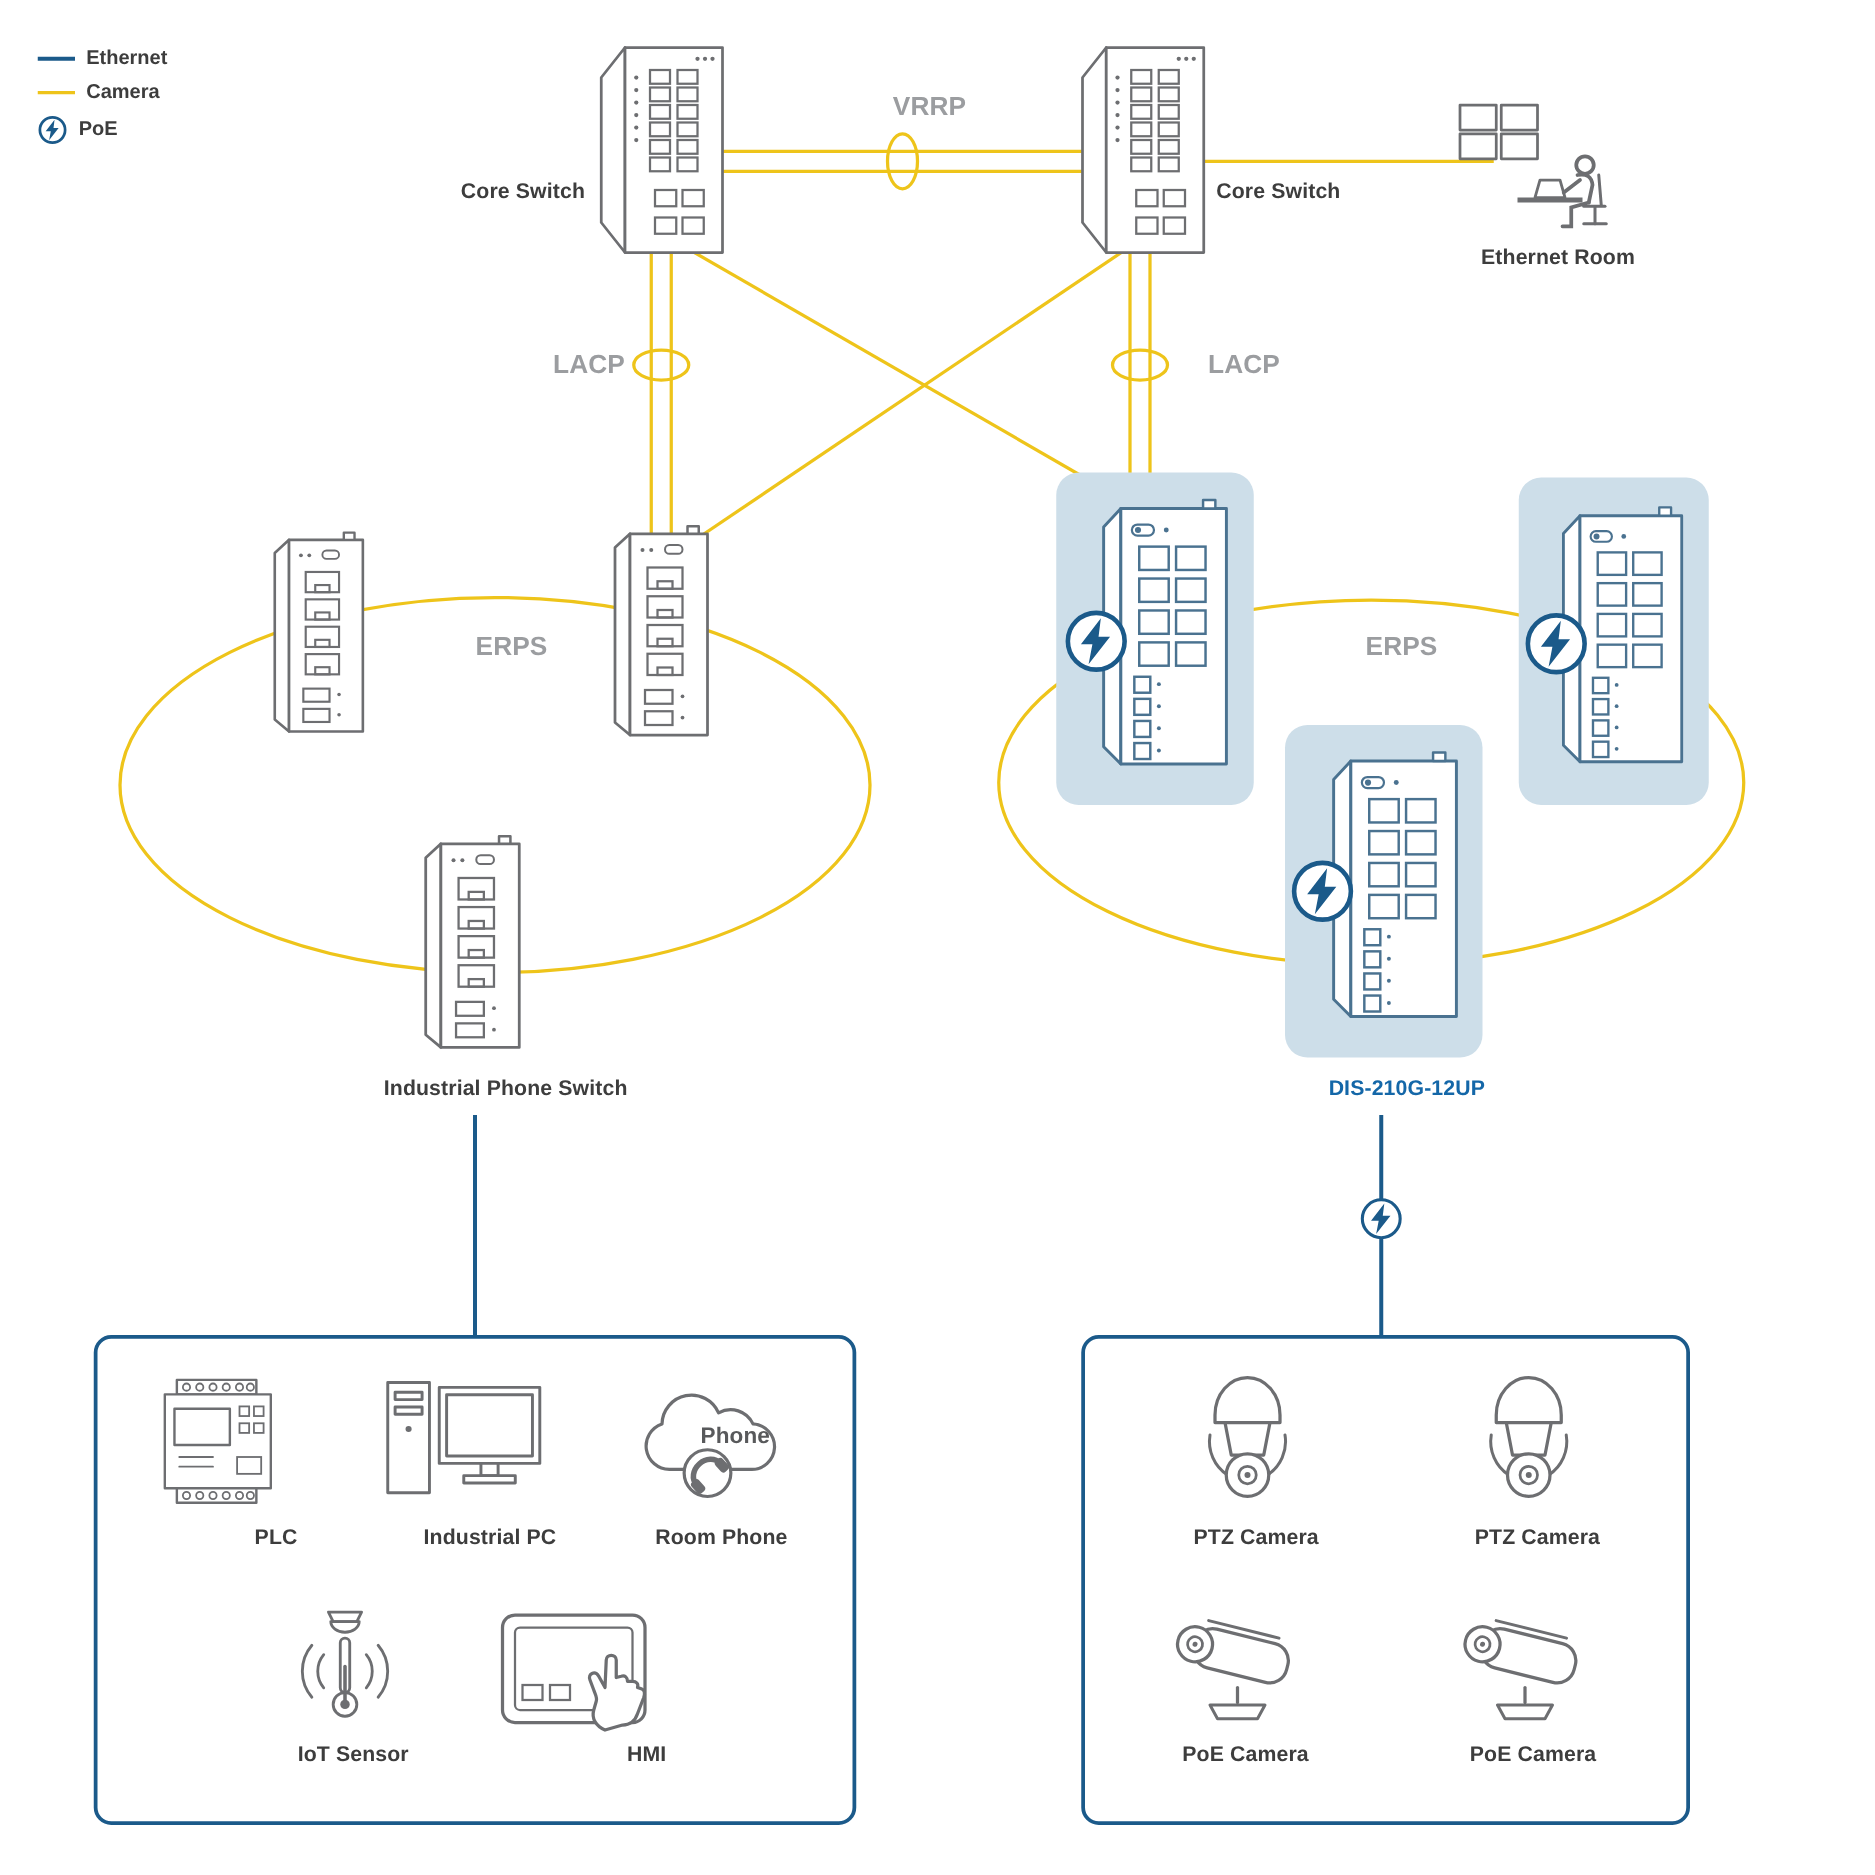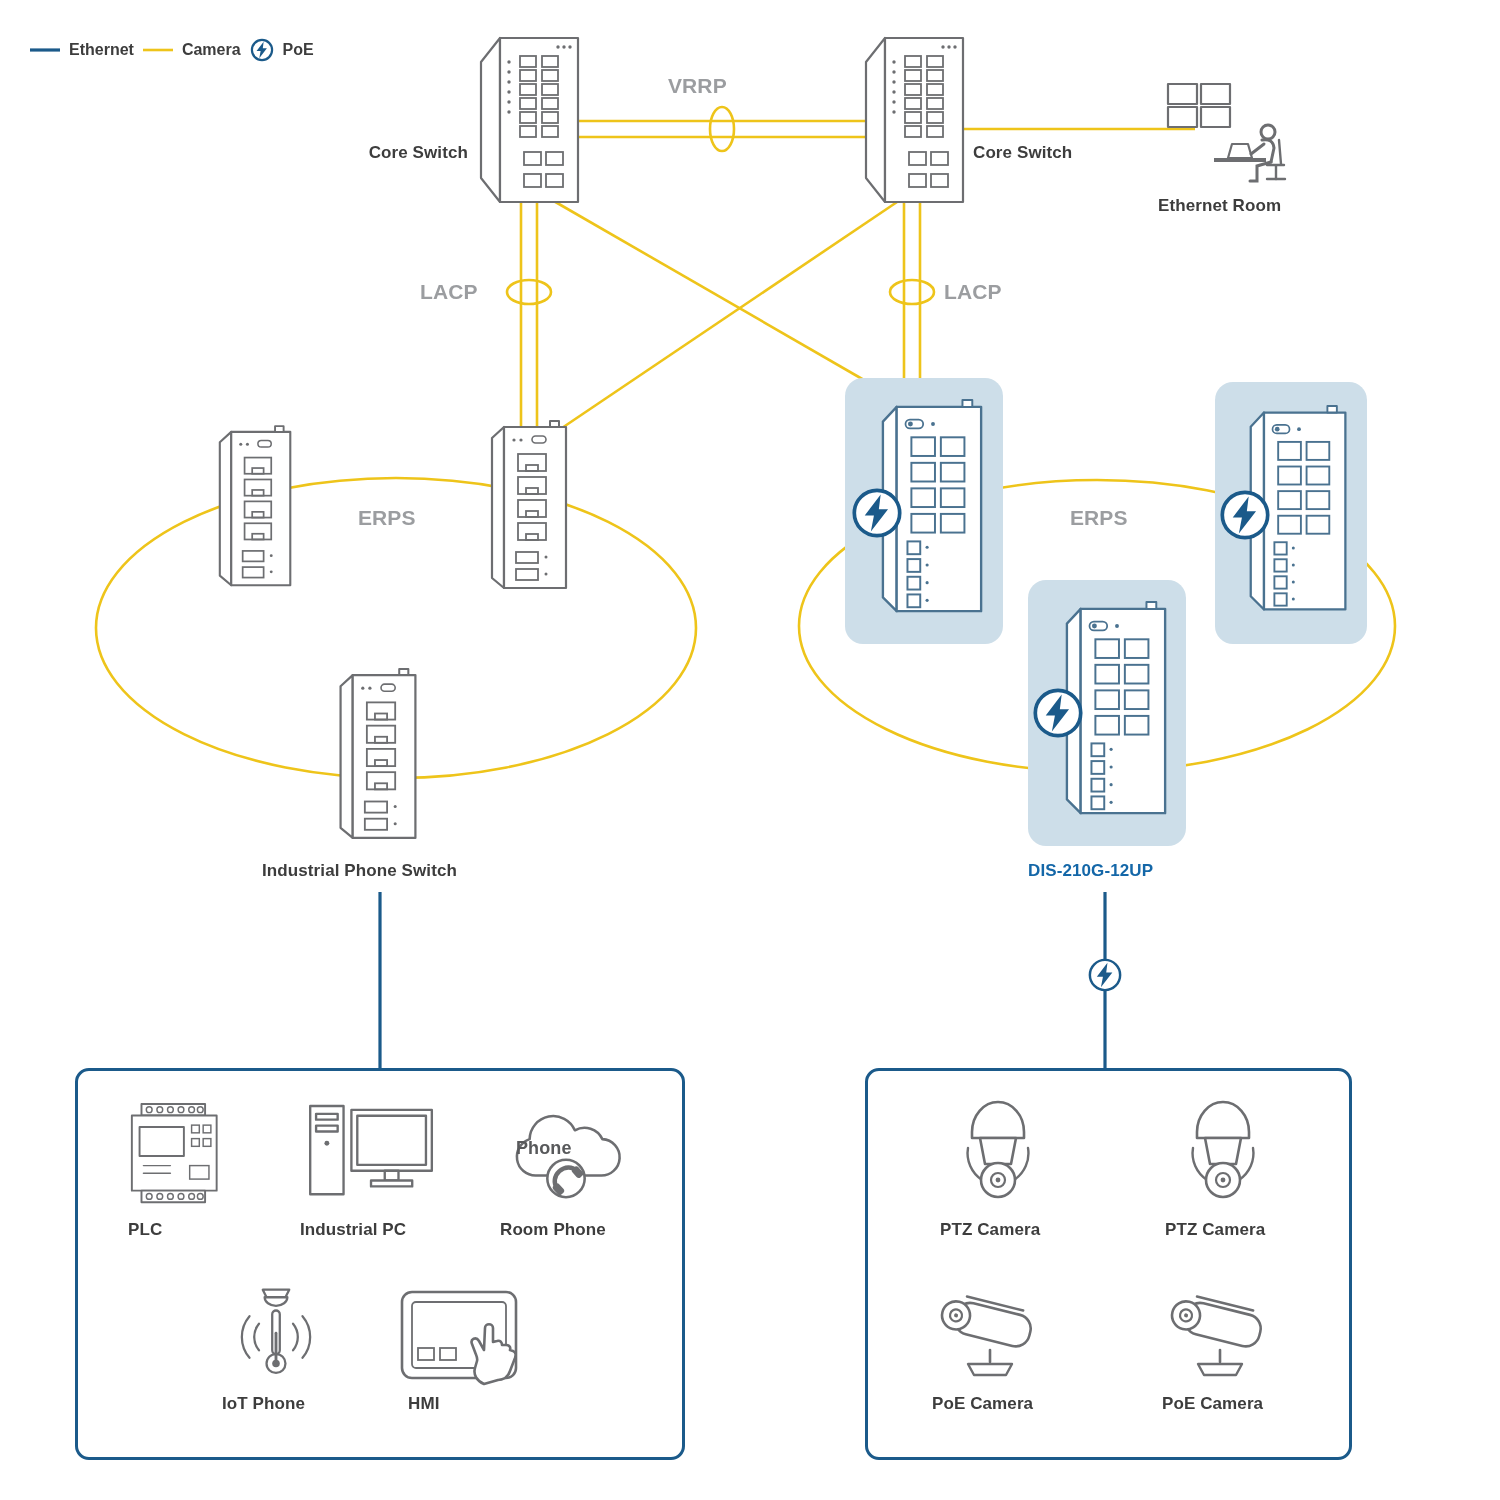--- a/index.html
+++ b/index.html
@@ -24,7 +24,7 @@
   .lbl-blue{color:var(--model-blue)}
   .lbl-cloud{font-size:18px;color:var(--cloud-text)}
   .group-box{position:absolute;border:3px solid var(--ethernet);border-radius:14px;background:#fff}
-  .legend{position:absolute;left:30px;top:38px;display:flex;gap:9px;z-index:5}
+  .legend{position:absolute;left:30px;top:38px;display:flex;flex-direction:column;gap:9px;z-index:5}
   .legend-row{display:flex;align-items:center;gap:9px;font-weight:bold;font-size:16px;color:var(--text-dark)}
   .ln-fiber{fill:none;stroke:var(--fiber);stroke-width:2.6}
   .ln-eth{fill:none;stroke:var(--ethernet);stroke-width:3.2}

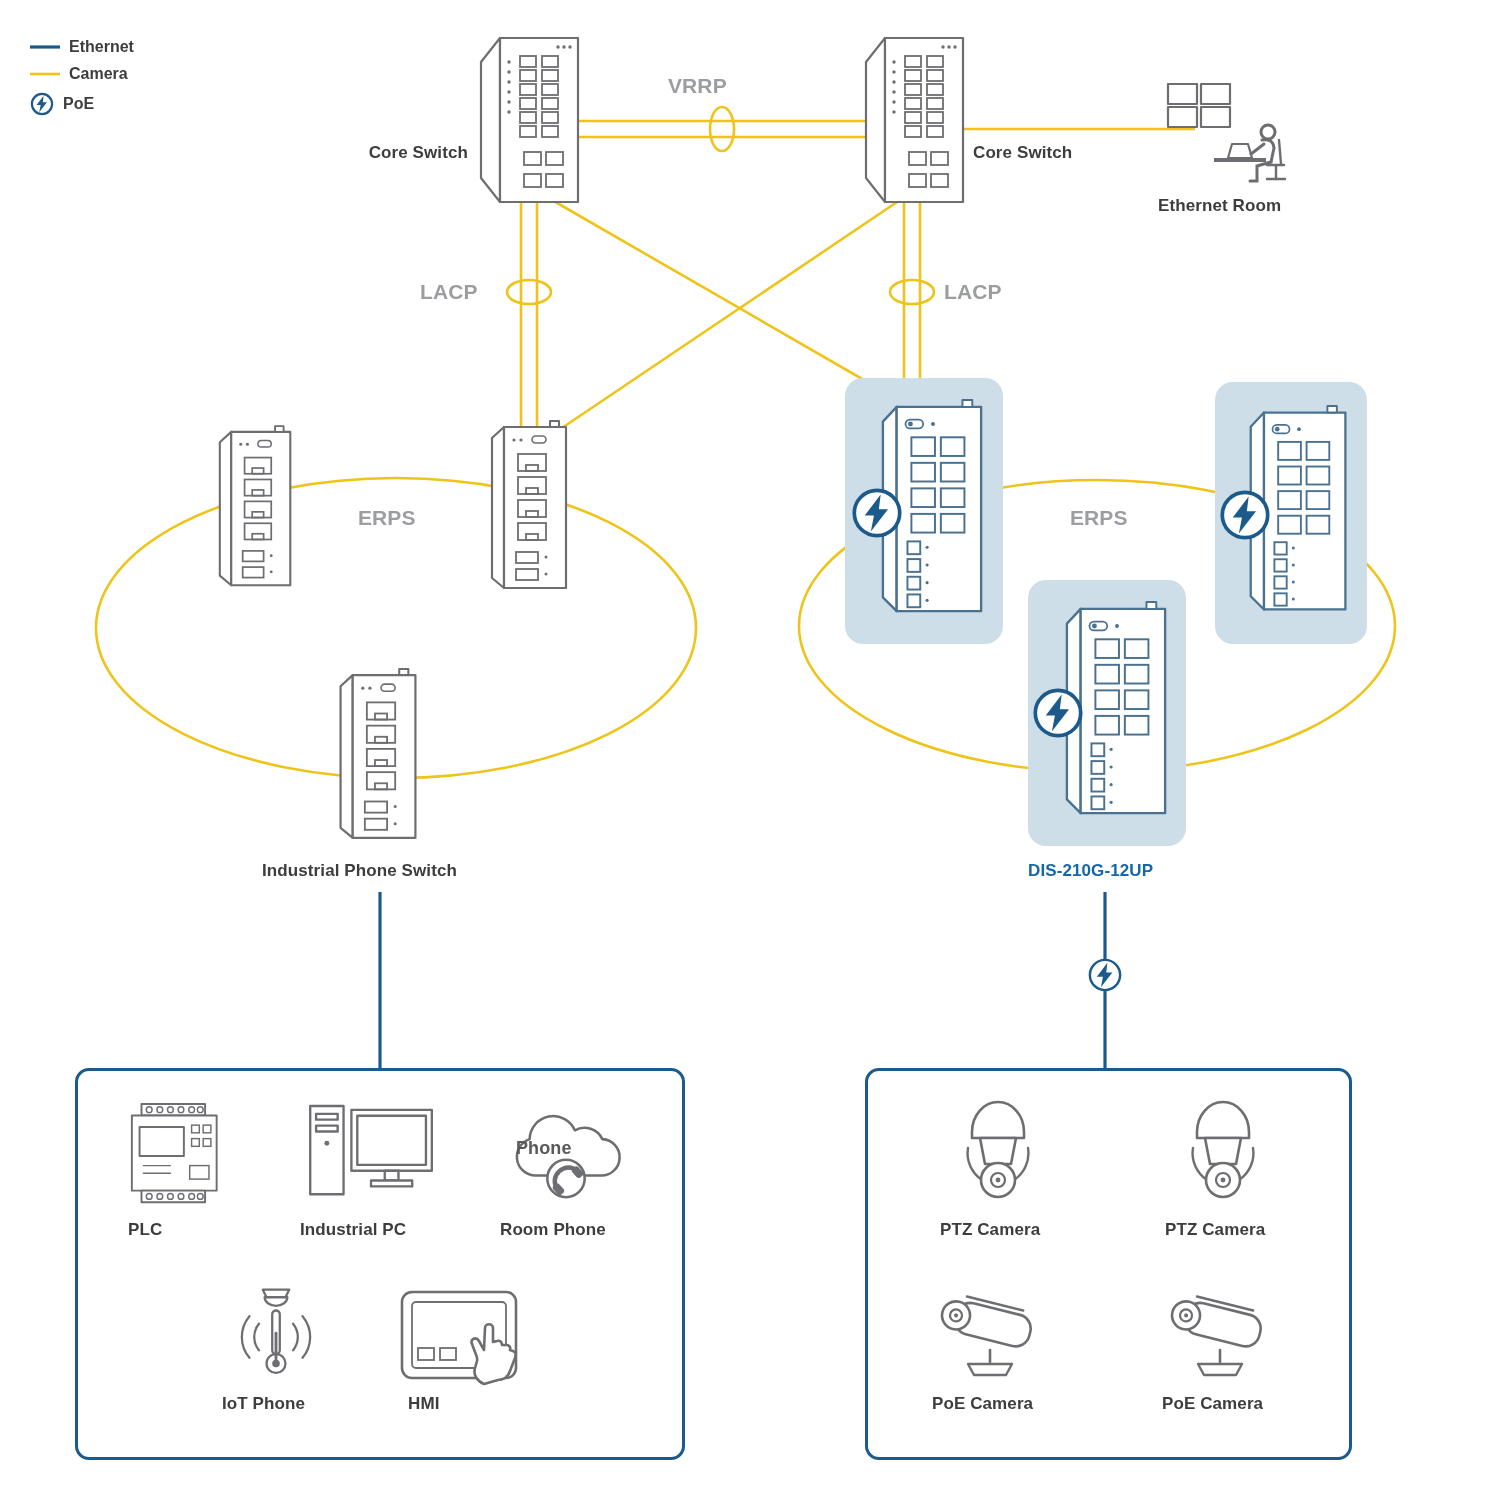--- a/index.html
+++ b/index.html
@@ -17,7 +17,7 @@
   body{font-family:"Liberation Sans",sans-serif;background:#fff}
   .canvas{position:relative;width:1500px;height:1500px;background:#fff;overflow:hidden}
   .layer{position:absolute;left:0;top:0;pointer-events:none}
-  .lbl{position:absolute;font-weight:bold;font-size:17px;color:var(--text-dark);text-align:left;letter-spacing:.1px}
+  .lbl{position:absolute;font-weight:bold;font-size:17px;color:var(--text-dark);text-align:right;letter-spacing:.1px}
   .lbl-right{text-align:right}
   .lbl-left{text-align:left}
   .lbl-gray{font-size:21px;color:var(--label-gray)}

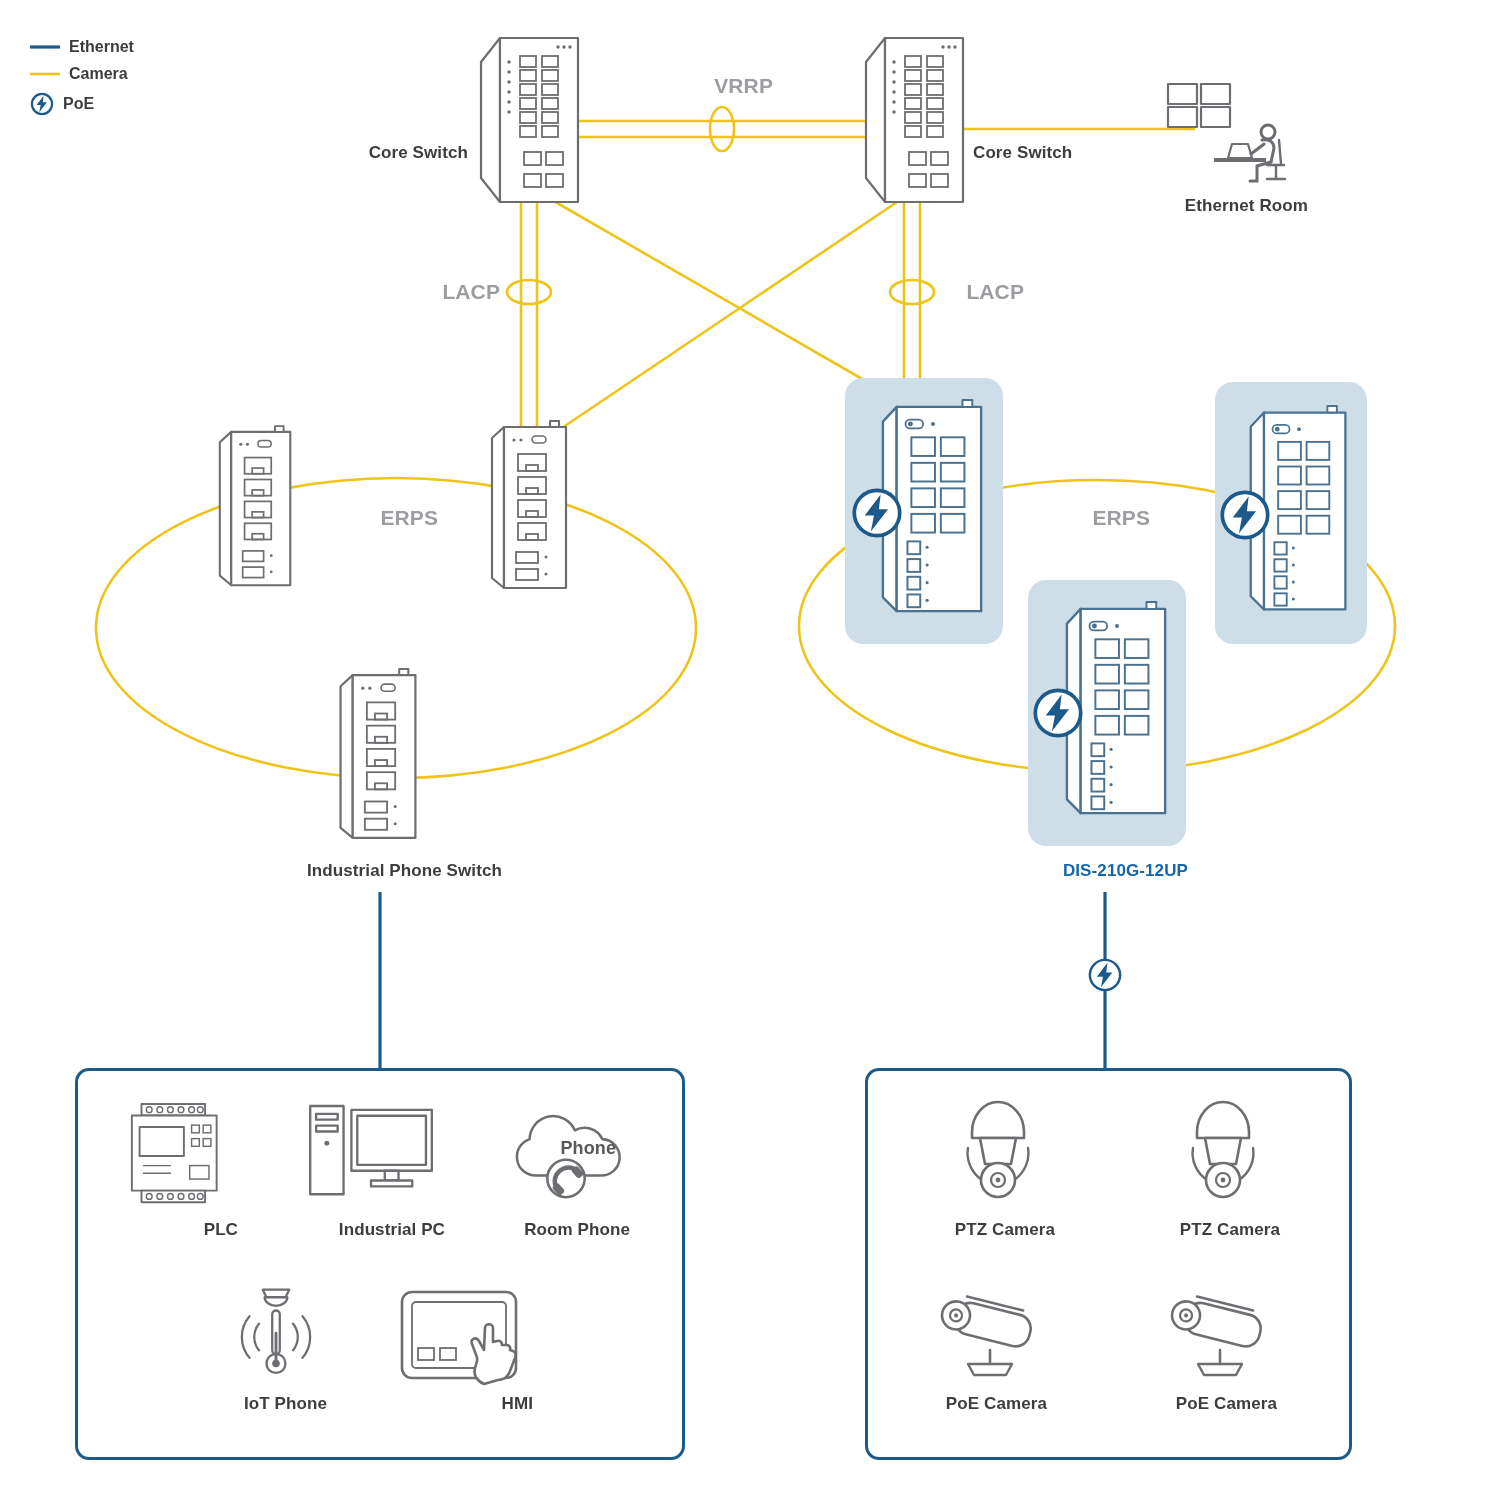--- a/index.html
+++ b/index.html
@@ -369,7 +369,7 @@
   <div class="lbl" style="left:128px;top:1220px;width:110px">PLC</div>
   <div class="lbl" style="left:300px;top:1220px;width:145px">Industrial PC</div>
   <div class="lbl" style="left:500px;top:1220px;width:130px">Room Phone</div>
-  <div class="lbl" style="left:222px;top:1394px;width:105px">IoT Phone</div>
+  <div class="lbl" style="left:222px;top:1394px;width:105px">IoT Sensor</div>
   <div class="lbl" style="left:408px;top:1394px;width:125px">HMI</div>
 
   <div class="lbl" style="left:940px;top:1220px;width:115px">PTZ Camera</div>

